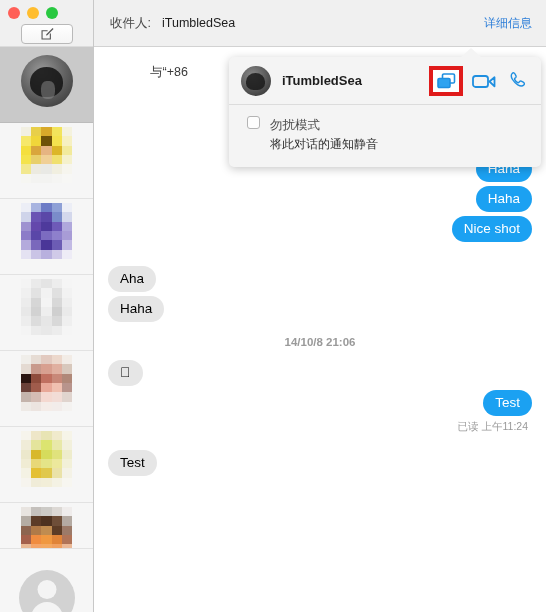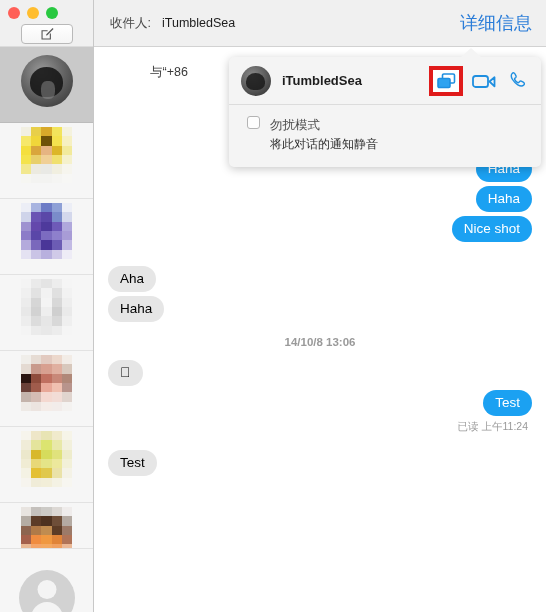--- a/index.html
+++ b/index.html
@@ -123,7 +123,7 @@
   .details-link {
     position: absolute; right: 14px; top: 50%;
     transform: translateY(-50%);
-    font-size: 18px; color: #2b7dd8;
+    font-size: 12px; color: #2b7dd8;
   }
 
   #with-line {

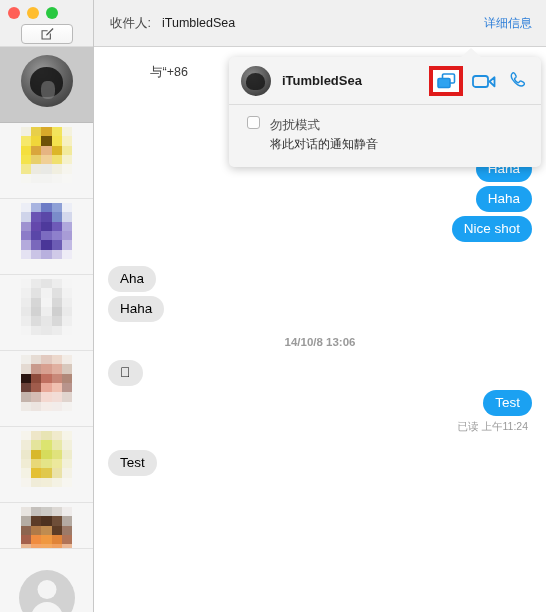--- a/index.html
+++ b/index.html
@@ -630,7 +630,7 @@
         <div class="bubble grey tail">Haha</div>
       </div>
 
-      <div class="timestamp">14/10/8 13:06</div>
+      <div class="timestamp">14/10/8 21:06</div>
 
       <div class="row in">
         <div class="bubble grey tail apple-emoji"></div>

